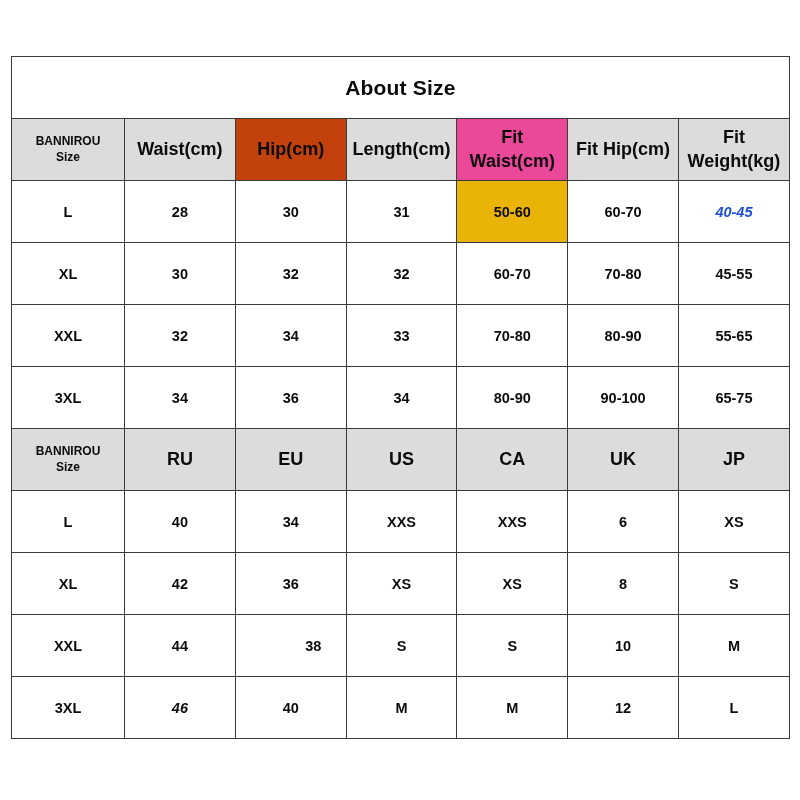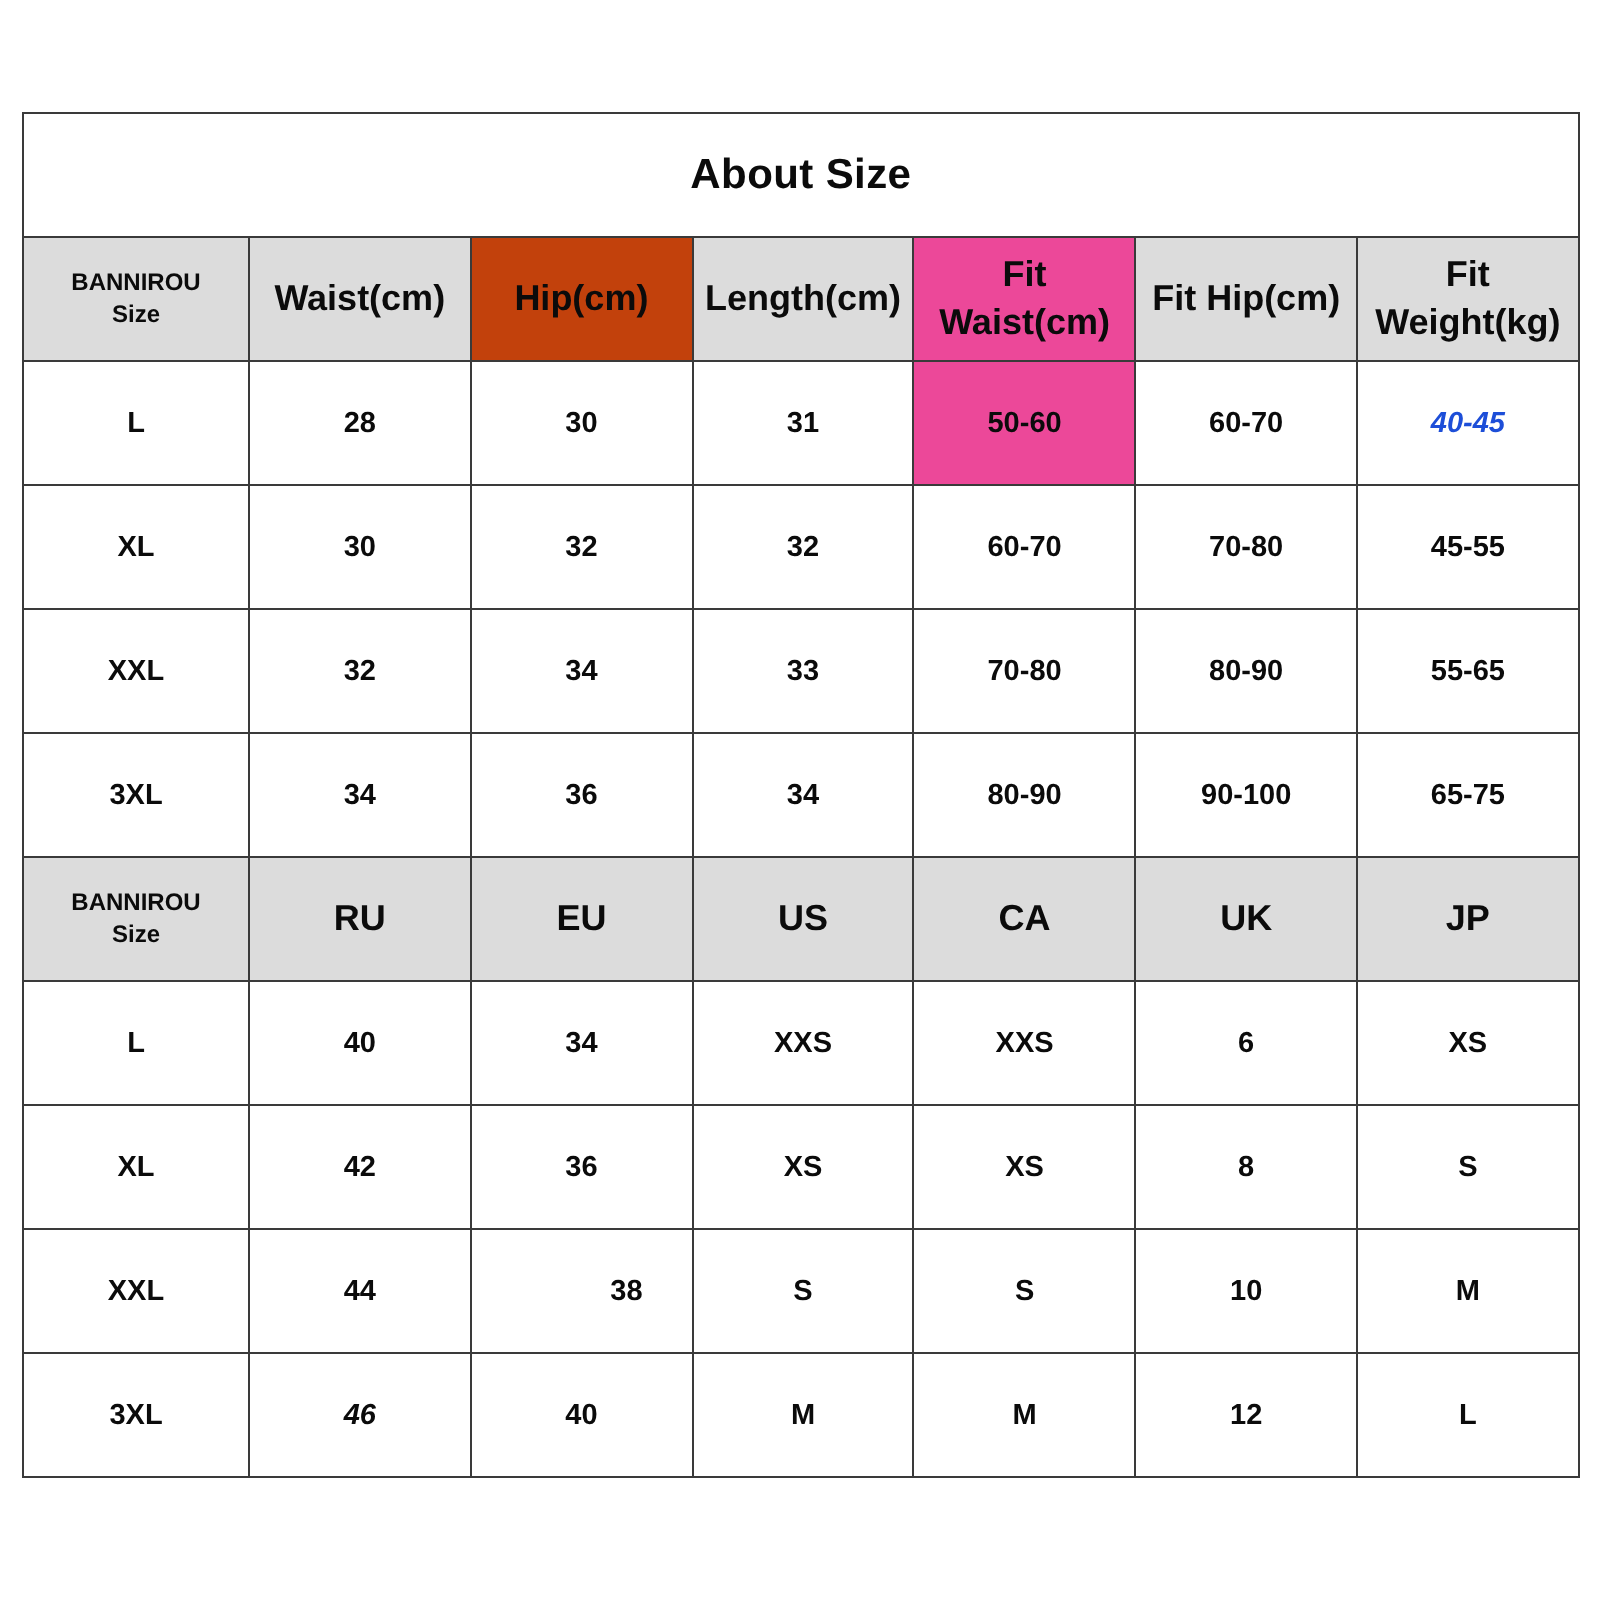--- a/index.html
+++ b/index.html
@@ -110,7 +110,7 @@
           <td style="border-color: rgb(58, 58, 58); background: rgb(255, 255, 255); color: rgb(11, 11, 11);">28</td>
           <td style="border-color: rgb(58, 58, 58); background: rgb(255, 255, 255); color: rgb(11, 11, 11);">30</td>
           <td style="border-color: rgb(58, 58, 58); background: rgb(255, 255, 255); color: rgb(11, 11, 11);">31</td>
-          <td style="border-color: rgb(58, 58, 58); background: #ec4899; color: rgb(11, 11, 11); margin-top: 20px;">50-60</td>
+          <td style="border-color: rgb(58, 58, 58); background: #eab308; color: rgb(11, 11, 11); margin-top: 20px;">50-60</td>
           <td style="border-color: rgb(58, 58, 58); background: rgb(255, 255, 255); color: rgb(11, 11, 11);">60-70</td>
           <td style="border-color: rgb(58, 58, 58); background: rgb(255, 255, 255); color: #1d4ed8; font-style: italic;">40-45</td>
         </tr>

